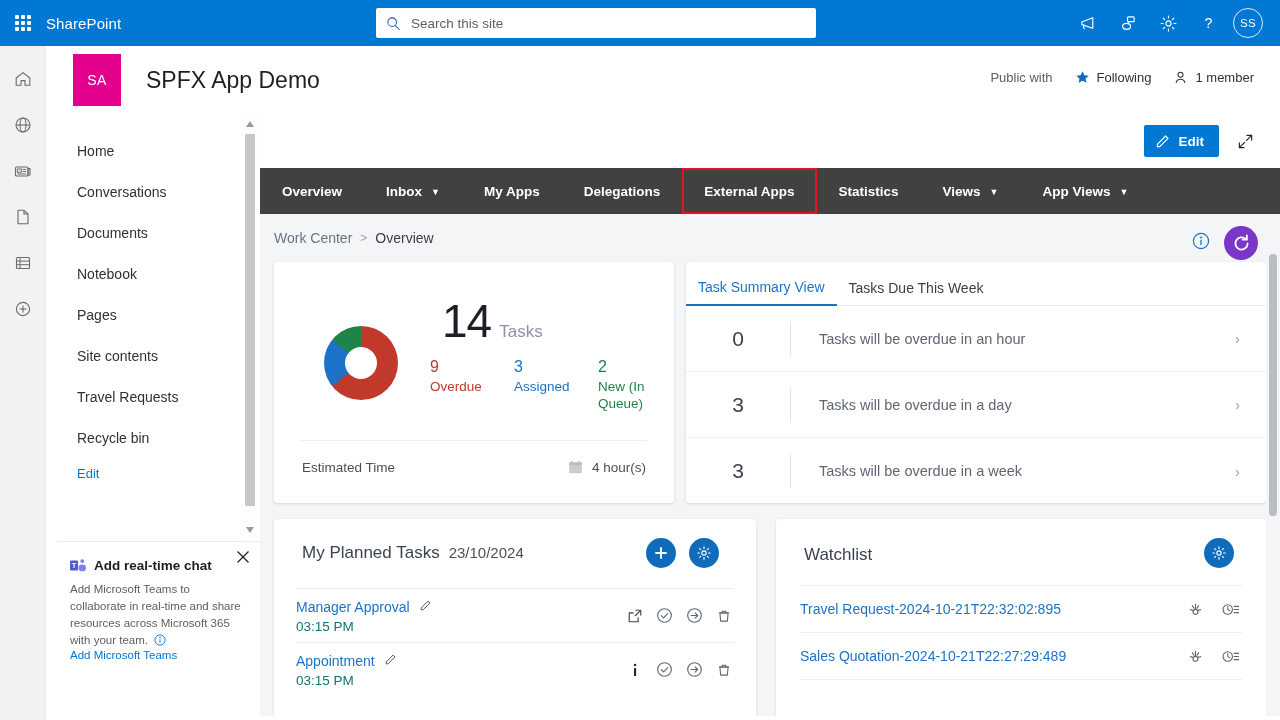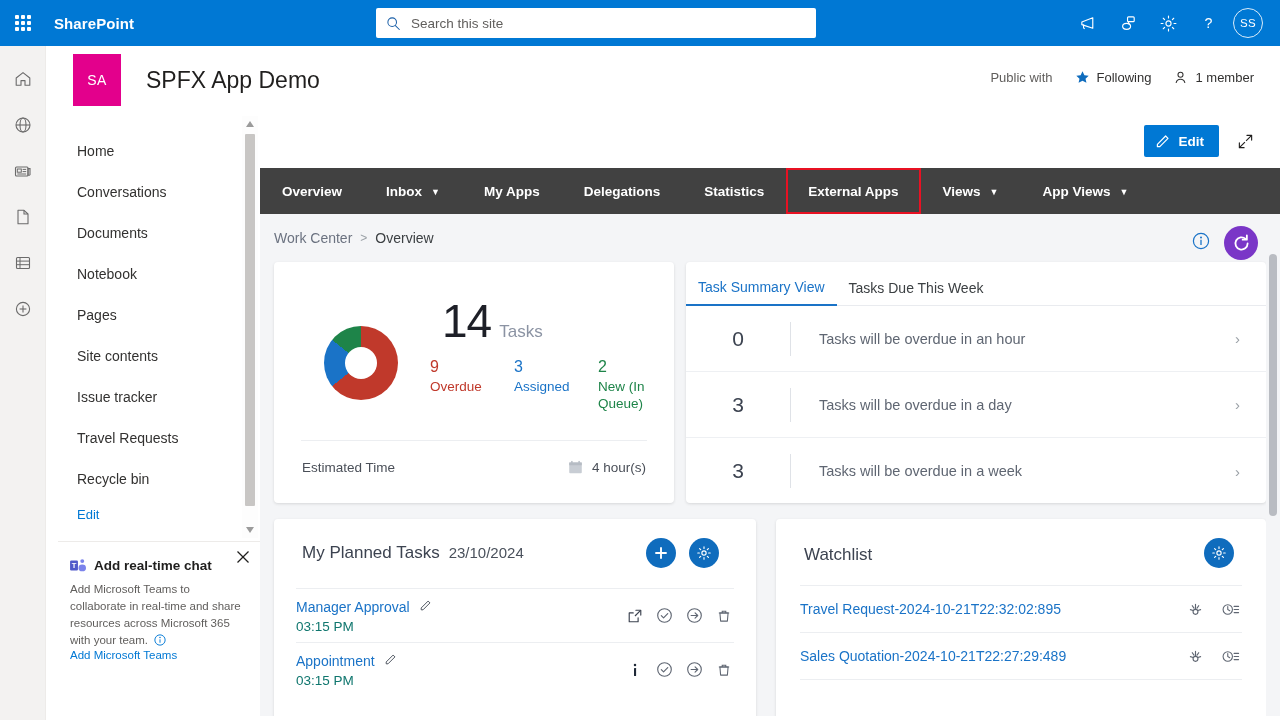--- a/index.html
+++ b/index.html
@@ -27,7 +27,7 @@
   }
   .waffle-grid i { background: #fff; width: 4px; height: 4px; border-radius: 1px; display:block;}
   .suite-brand {
-    font-size: 15px; font-weight: bold; margin-left: 8px; letter-spacing: .1px;
+    font-size: 15px; font-weight: normal; margin-left: 0; letter-spacing: .1px;
     cursor: pointer;
   }
   .searchbox {

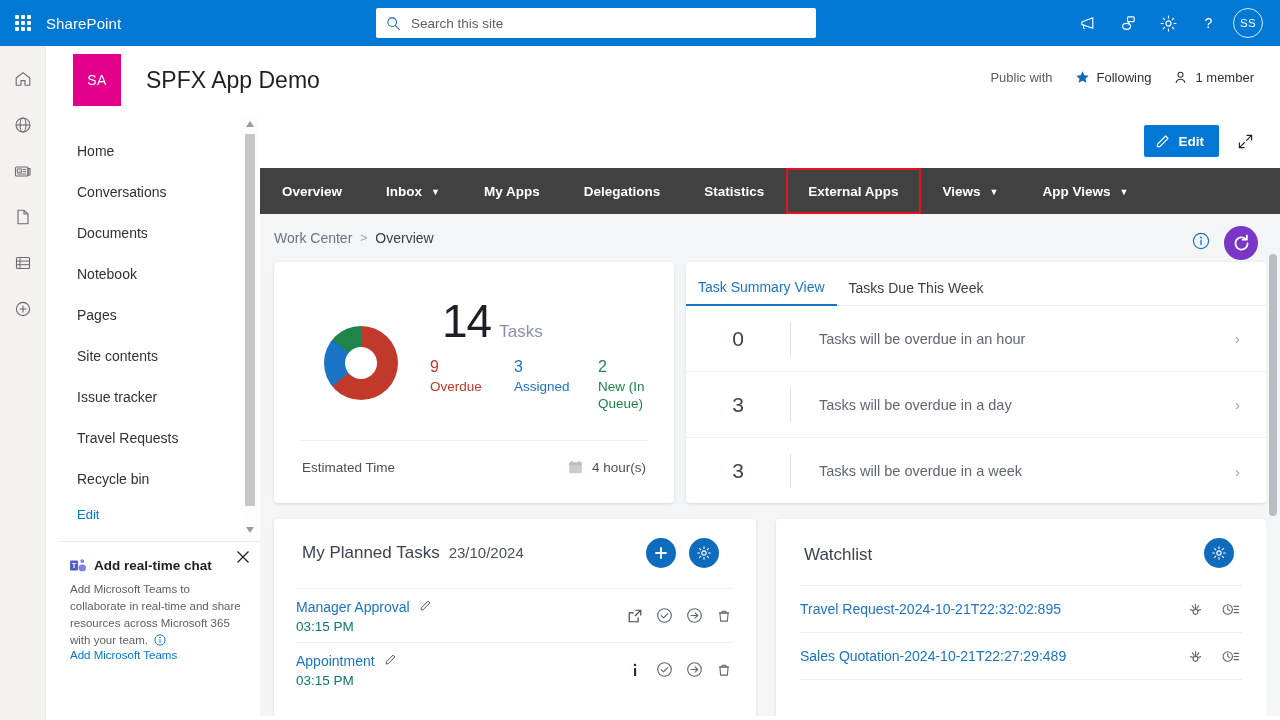--- a/index.html
+++ b/index.html
@@ -483,11 +483,11 @@
   <div class="appnav-item">
     <span>Delegations</span>
   </div>
+  <div class="appnav-item hl" style="border-color: rgb(232, 17, 35);">
+    <span>External Apps</span>
+  </div>
   <div class="appnav-item">
     <span>Statistics</span>
-  </div>
-  <div class="appnav-item hl" style="border-color: rgb(232, 17, 35);">
-    <span>External Apps</span>
   </div>
   <div class="appnav-item">
     <span>Views</span>

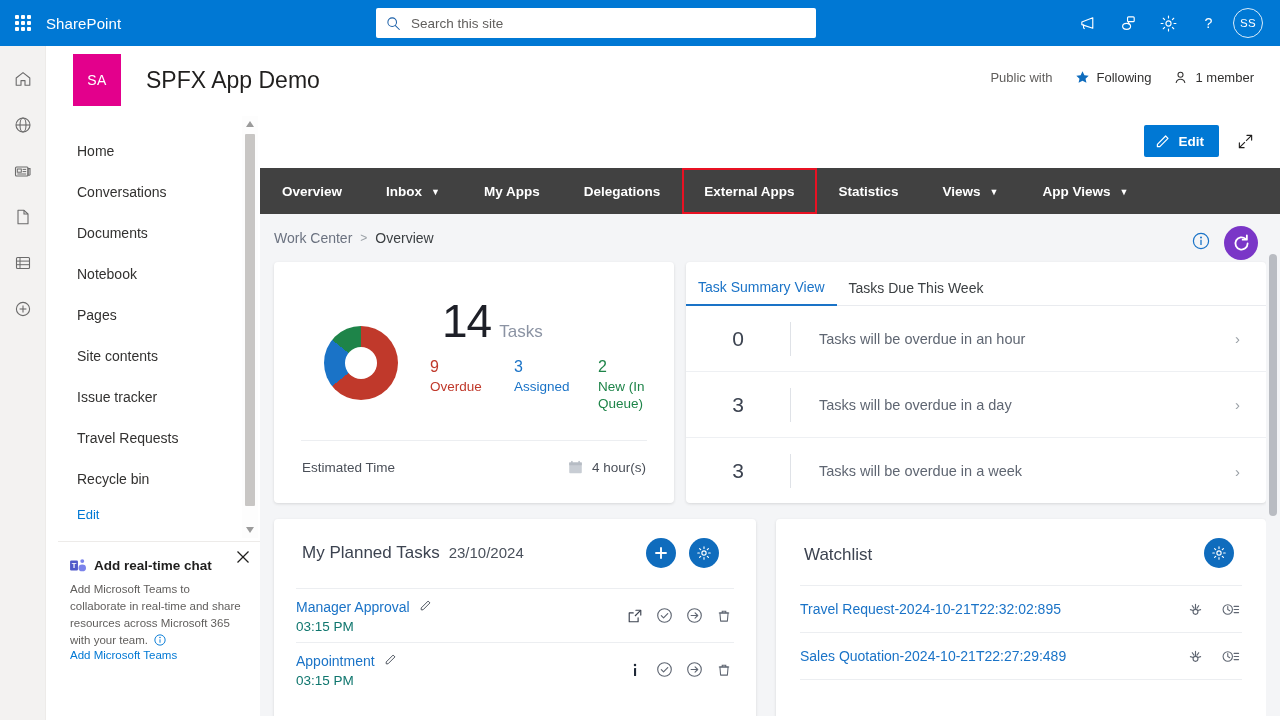--- a/index.html
+++ b/index.html
@@ -404,7 +404,6 @@
     <div class="sitenav-item">Notebook</div>
     <div class="sitenav-item">Pages</div>
     <div class="sitenav-item">Site contents</div>
-    <div class="sitenav-item">Issue tracker</div>
     <div class="sitenav-item">Travel Requests</div>
     <div class="sitenav-item">Recycle bin</div>
     <div class="sitenav-edit">Edit</div>

